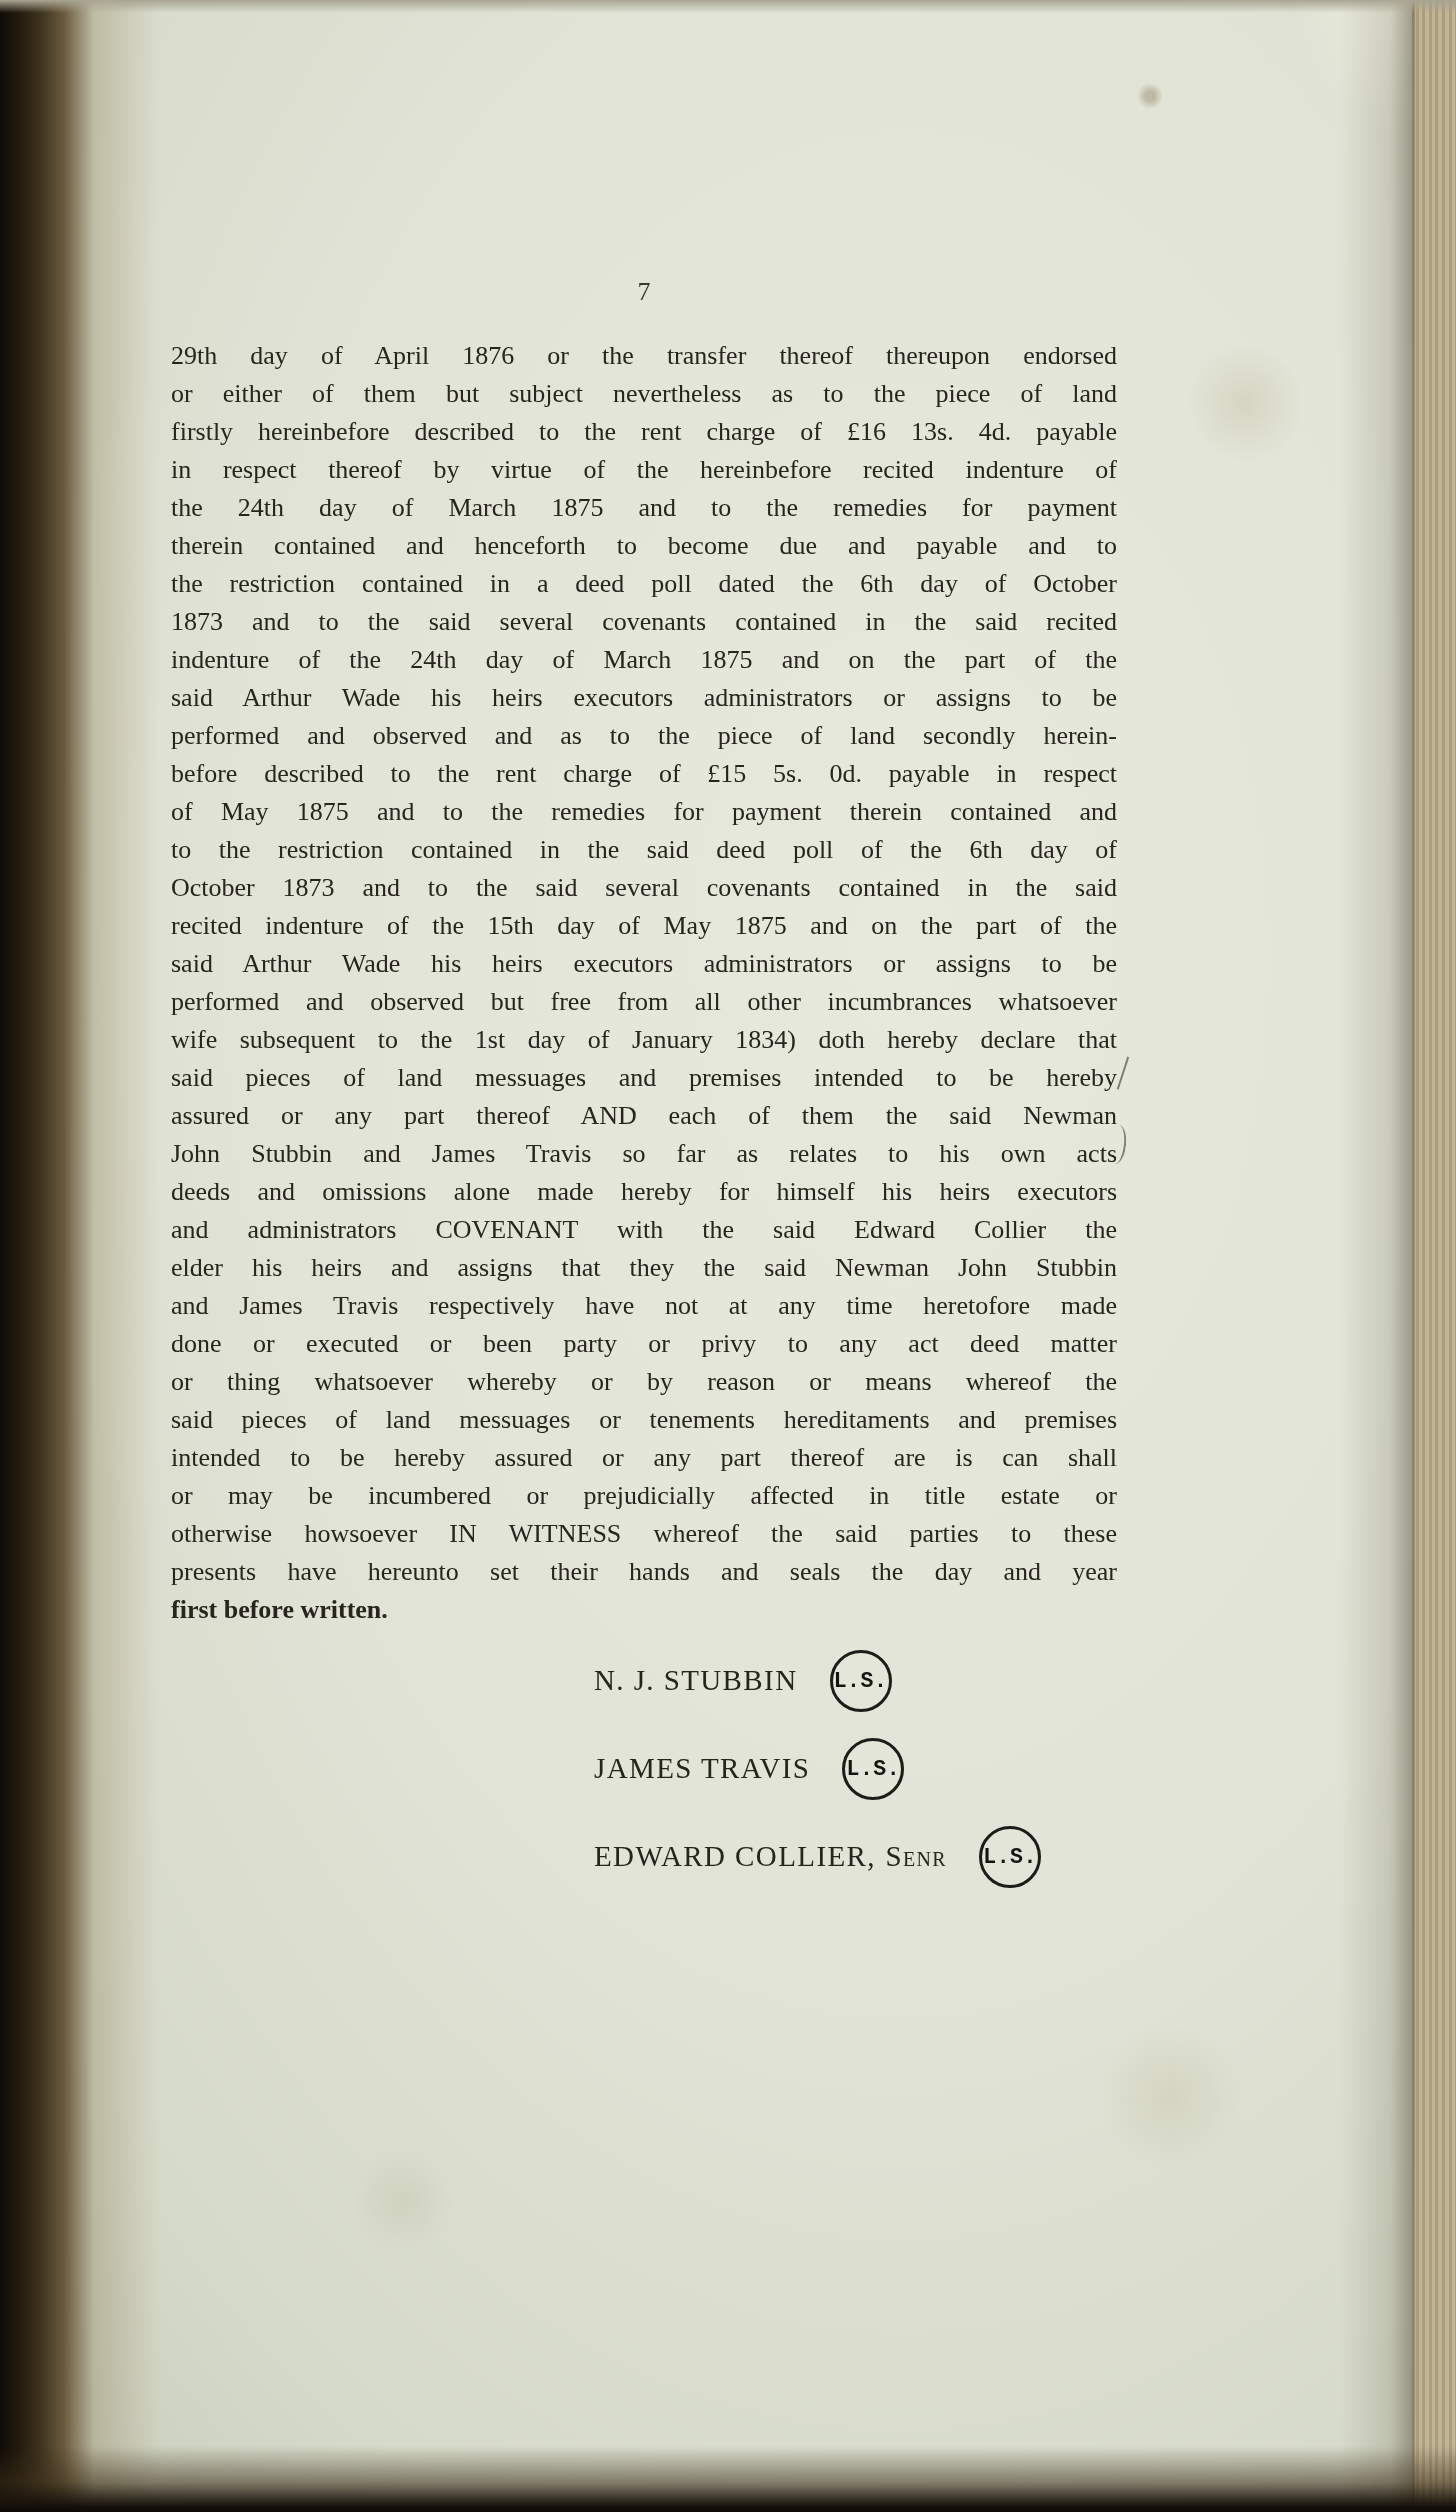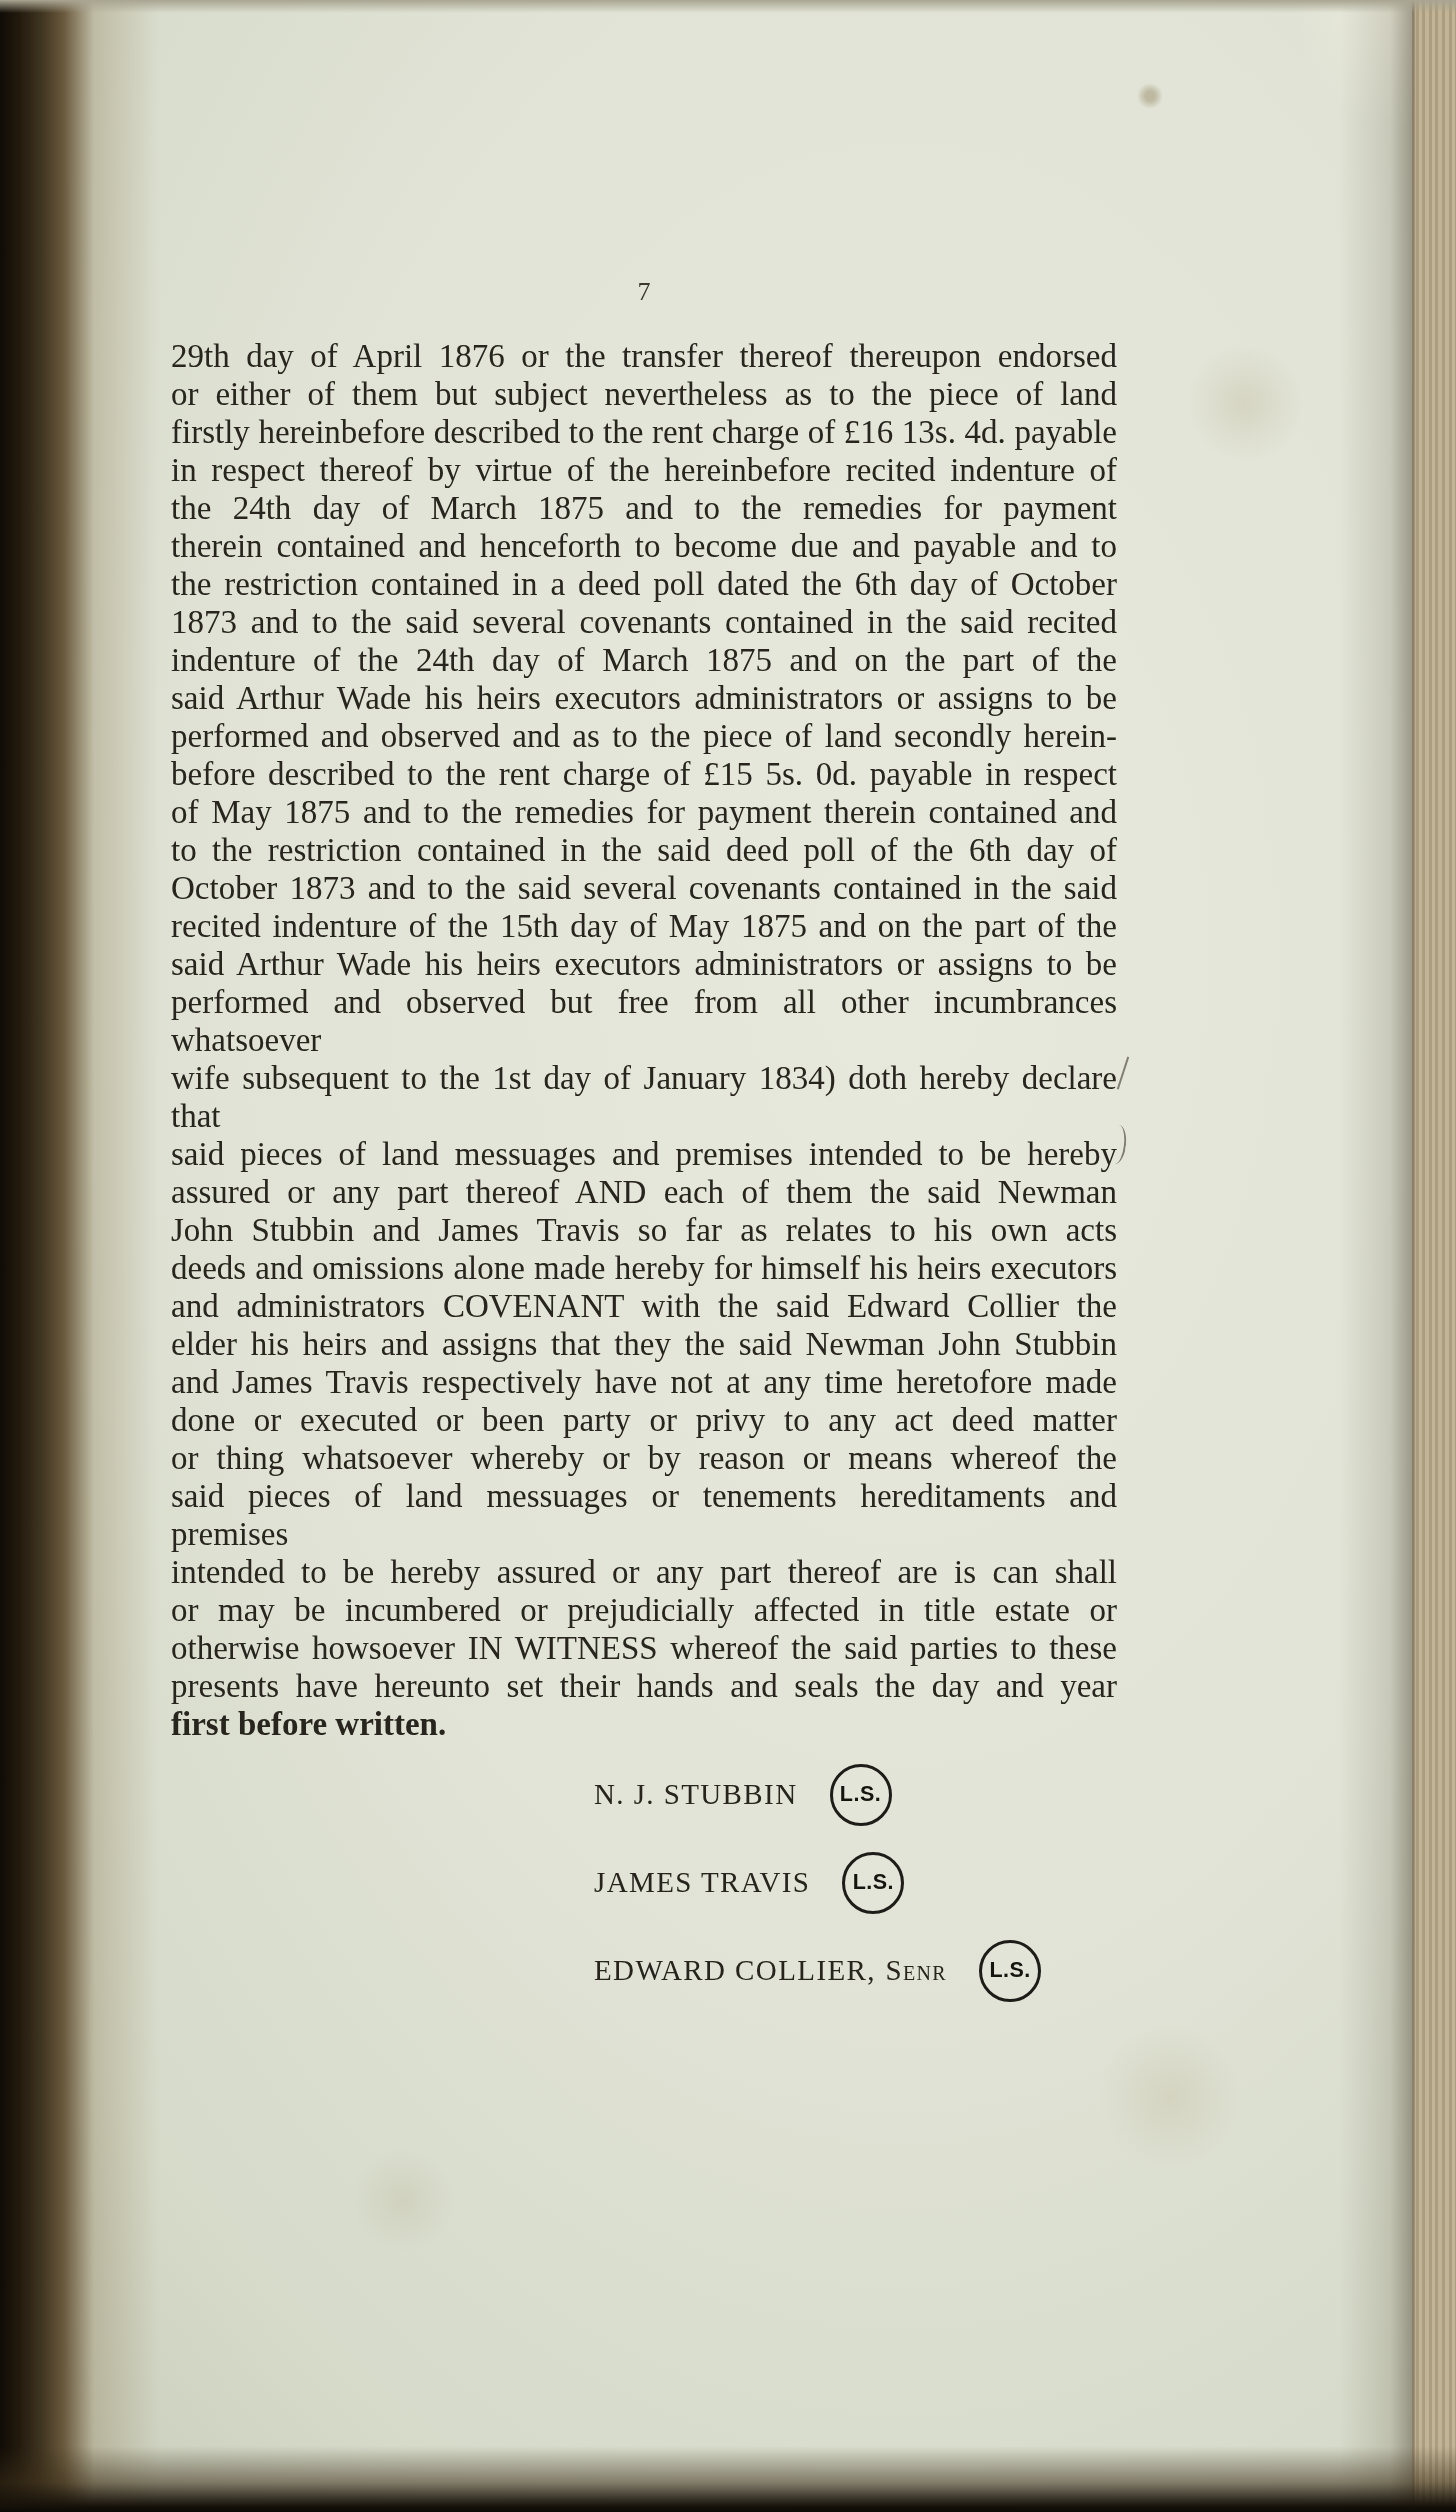--- a/index.html
+++ b/index.html
@@ -73,7 +73,7 @@
     margin-bottom: 30px;
   }
   .deed-text {
-    font-size: 33px;
+    font-size: 26px;
     line-height: 38px;
     color: #27251e;
   }

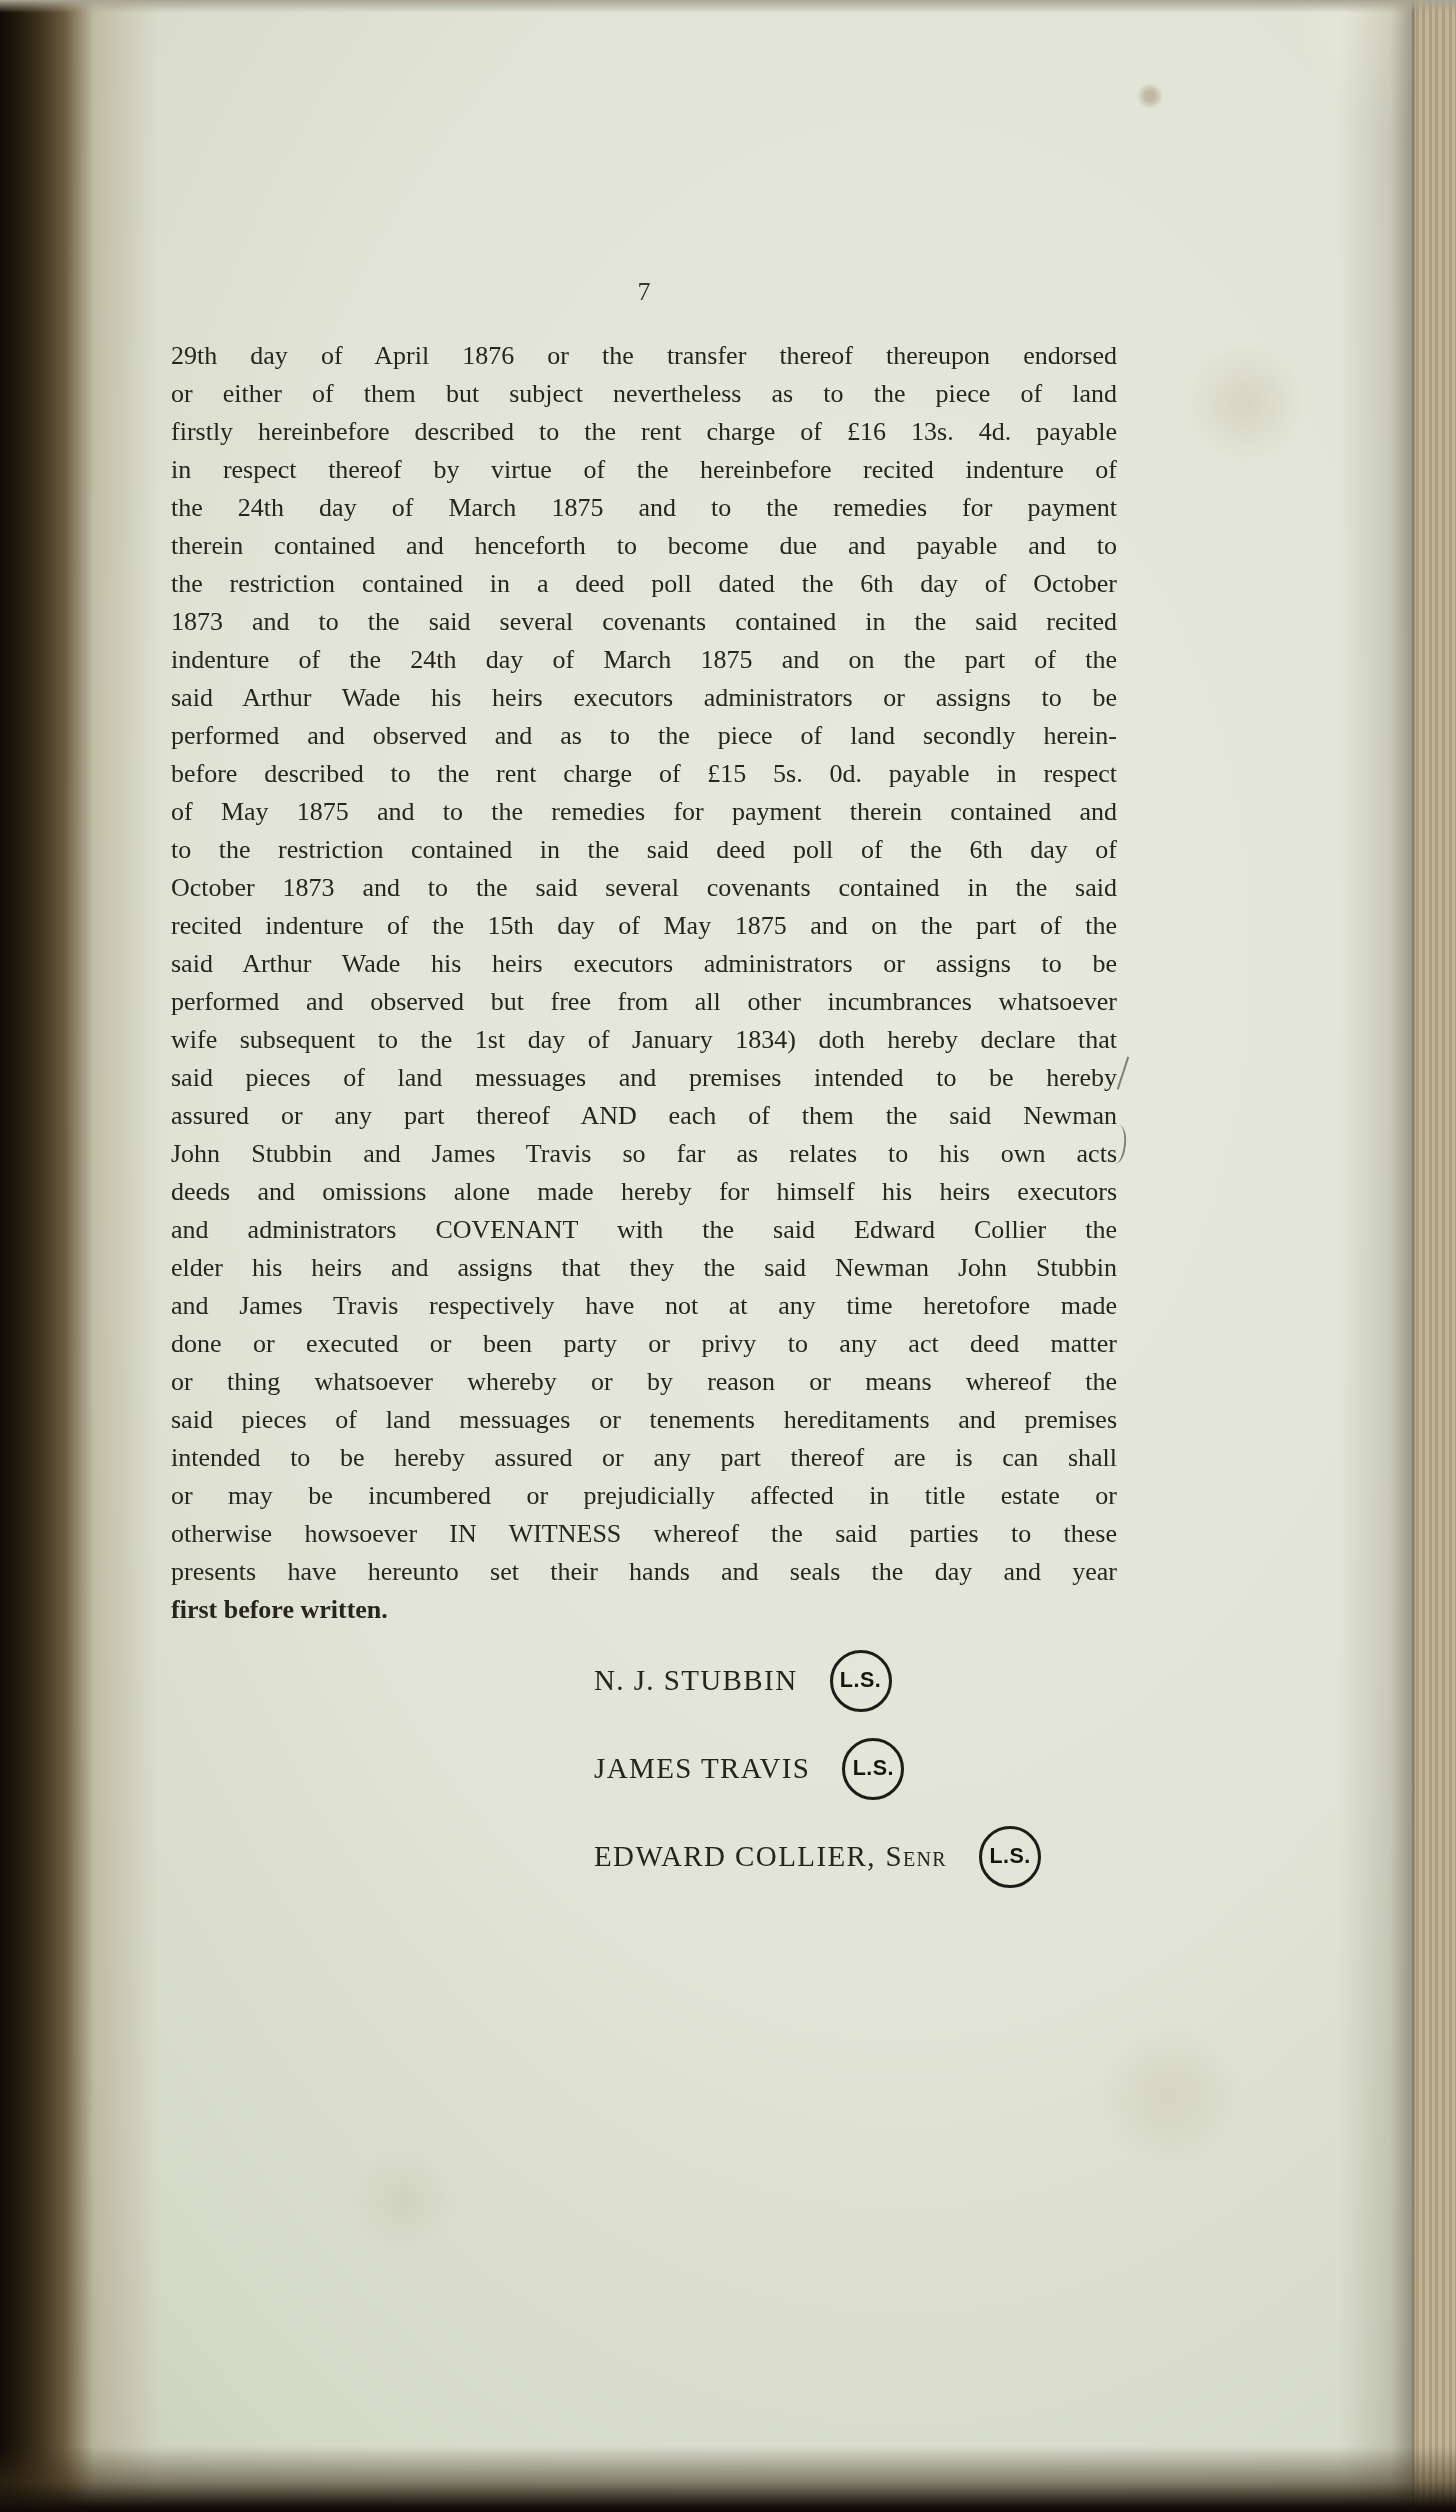--- a/index.html
+++ b/index.html
@@ -120,7 +120,7 @@
     background: rgba(255,255,255,0.04);
   }
   .seal-text {
-    font-family: Liberation Sans, sans-serif;
+    font-family: Liberation Mono, monospace;
     font-weight: bold;
     font-size: 21.5px;
     letter-spacing: 0.5px;

